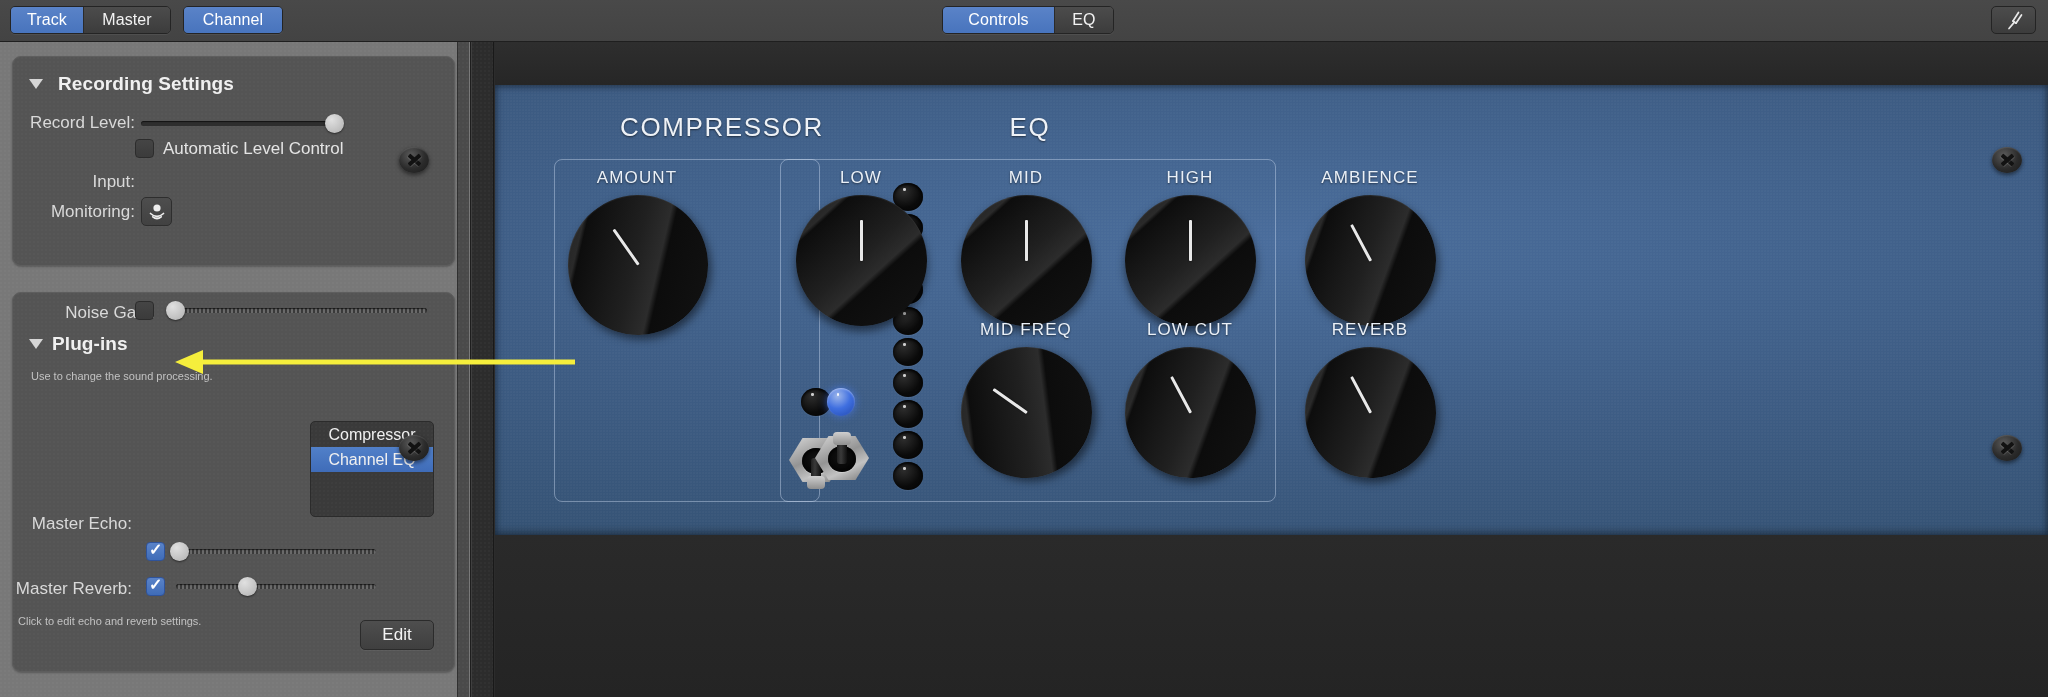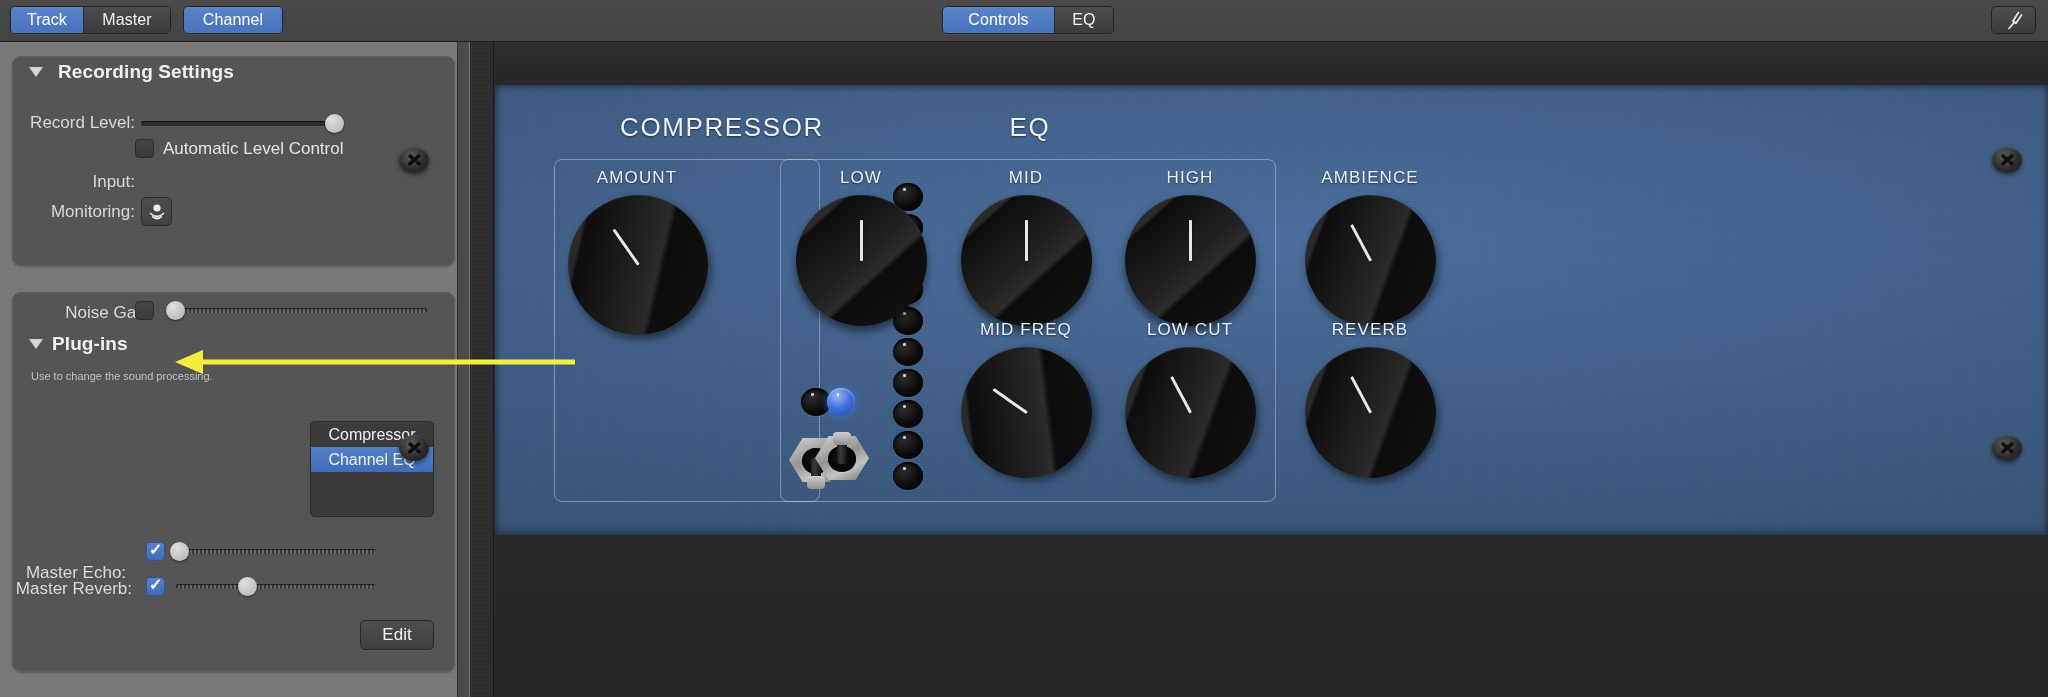--- a/index.html
+++ b/index.html
@@ -337,7 +337,7 @@
 
   <div class="panel" id="panel-recording">
 
-    <div class="disclosure" style="left:16px; top:4px;gap:15px;">
+    <div class="disclosure" style="left:16px; top:16px;gap:15px;">
       <span class="tri"></span>
       <span class="sec-title">Recording Settings</span>
     </div>

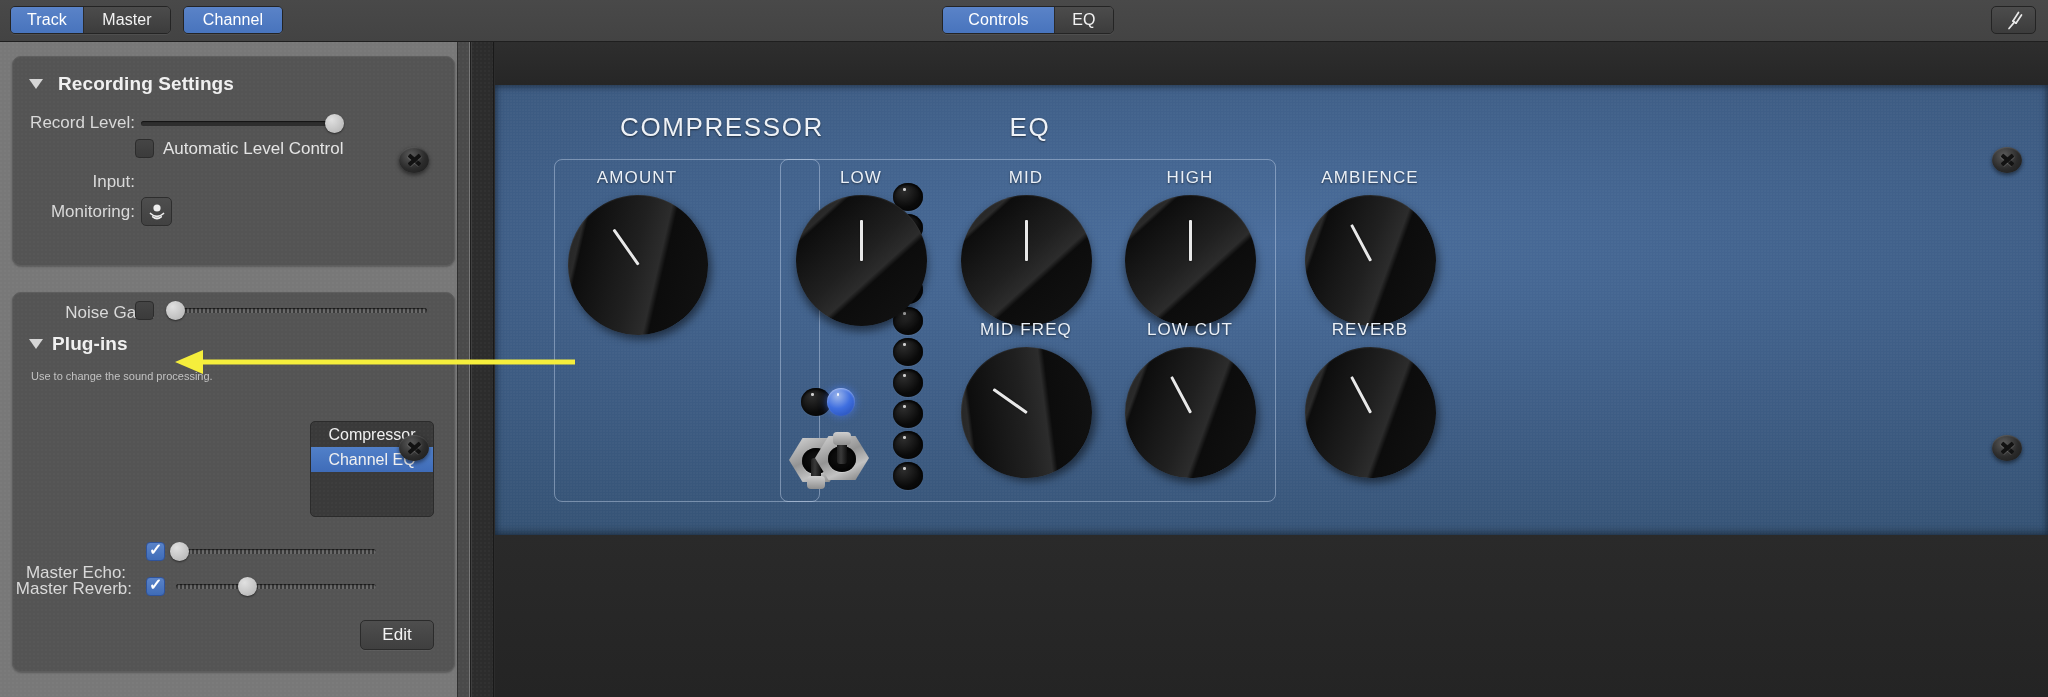--- a/index.html
+++ b/index.html
@@ -380,7 +380,7 @@
     <div class="list-item selected">Channel EQ</div>
   </div>
 
-  <div class="row-label" style="left:20px; top:521px; width:112px;text-align:center;">Master Echo:</div>
+  <div class="row-label" style="left:20px; top:472px; width:112px;">Master Echo:</div>
   <div class="checkbox checked" style="left:146px; top:500px;"></div>
   <div class="slider-track dotted" style="left:176px; top:507px; width:200px;"></div>
   <div class="slider-knob" style="left:170px; top:500px;"></div>

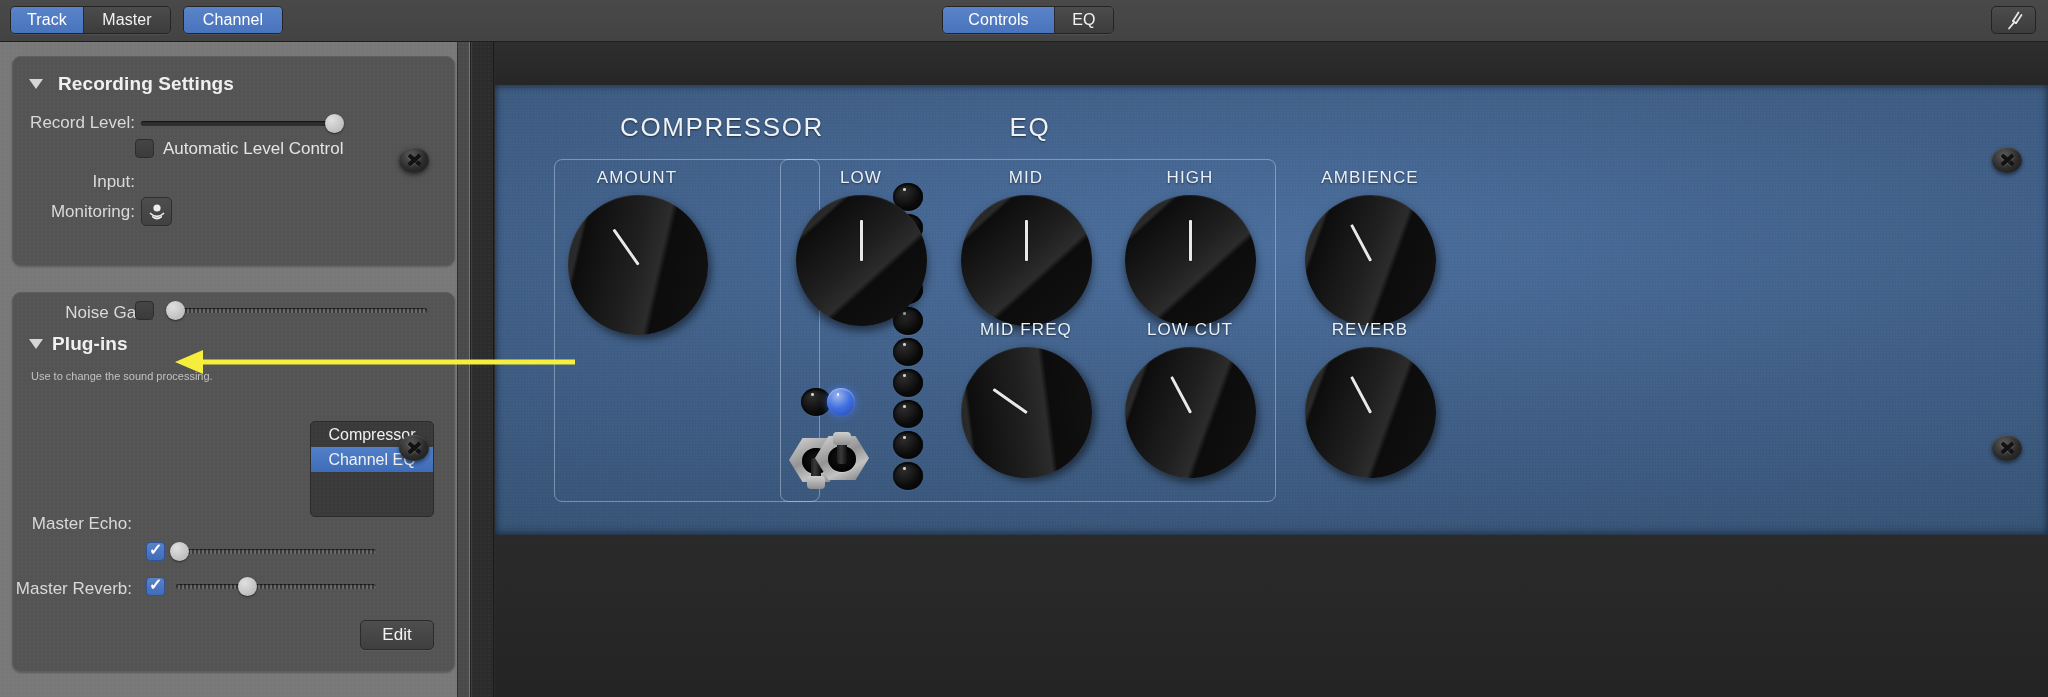--- a/index.html
+++ b/index.html
@@ -390,6 +390,7 @@
   <div class="slider-track dotted" style="left:176px; top:542px; width:200px;"></div>
   <div class="slider-knob" style="left:238px; top:535px;"></div>
 
+  <div class="helptext" style="left:18px; top:573px; width:230px;">Click to edit echo and reverb settings.</div>
   <div class="edit-btn">Edit</div>
 
   <div class="sb-scrollbar"></div>

